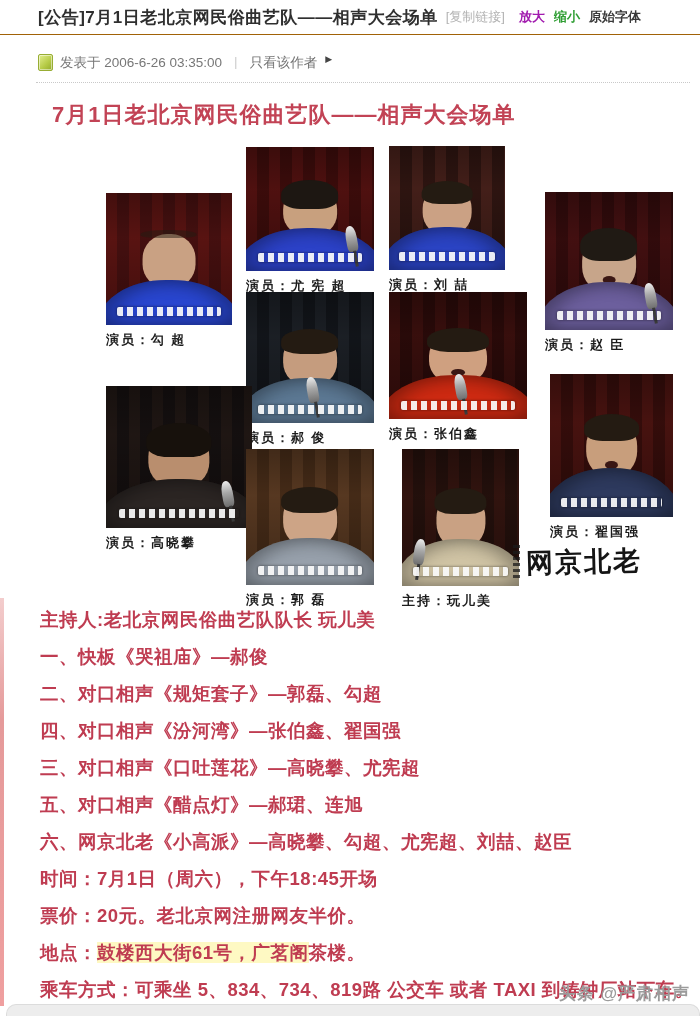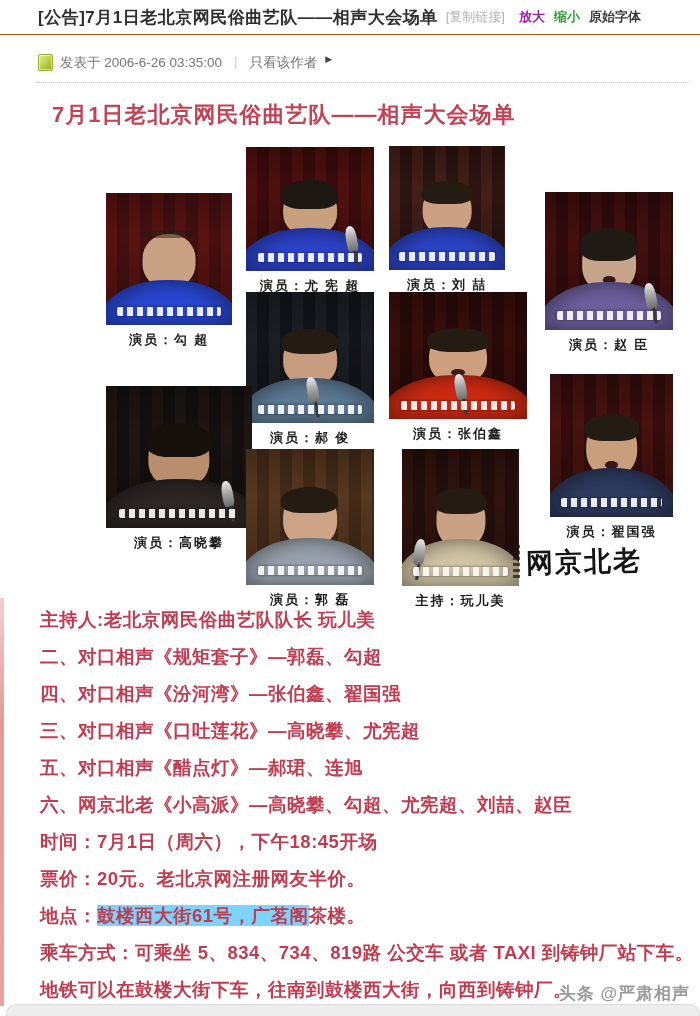--- a/index.html
+++ b/index.html
@@ -36,7 +36,7 @@
   .photo{position:relative;width:100%;overflow:hidden;cursor:pointer;
          background:linear-gradient(rgba(0,0,0,.28),rgba(0,0,0,.04) 34%,rgba(0,0,0,.30)),
                     repeating-linear-gradient(90deg,var(--cA) 0 11px,var(--cB) 11px 23px);}
-  .caption{display:block;margin-top:6px;text-align:center;font-size:13px;font-weight:bold;
+  .caption{display:block;margin-top:6px;text-align:left;font-size:13px;font-weight:bold;
            color:#1c1c1c;letter-spacing:2px;font-family:"Liberation Serif","DejaVu Serif",serif;}
   .person{position:absolute;left:0;right:0;bottom:0;height:82%;}
   .head{position:absolute;bottom:34%;left:50%;transform:translateX(-50%);

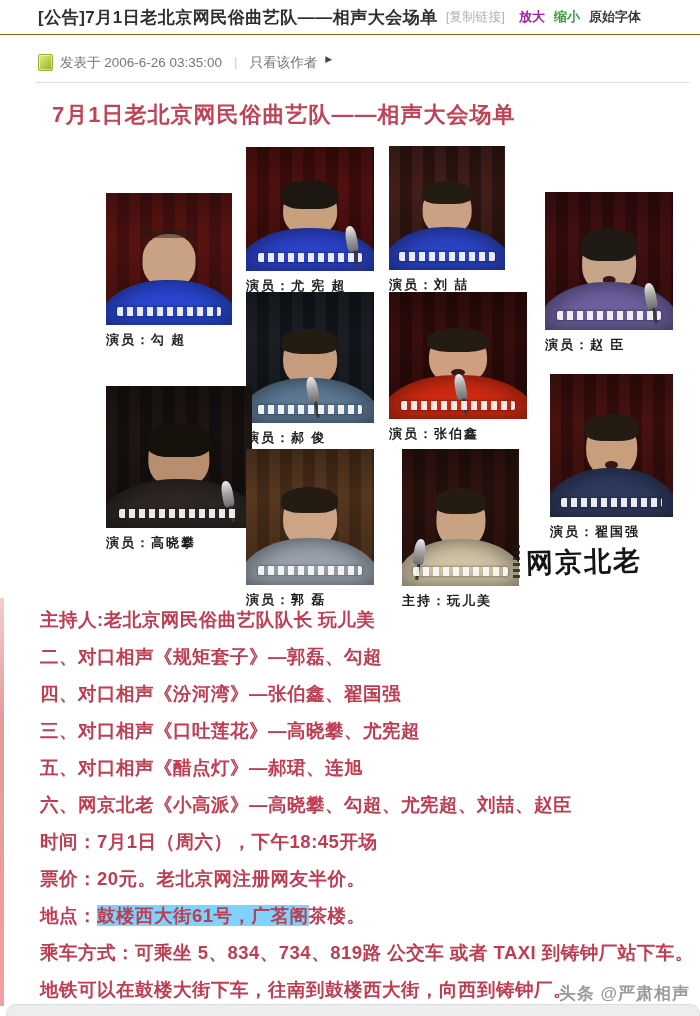--- a/index.html
+++ b/index.html
@@ -243,6 +243,7 @@
 
   <div class="program">
     <div>主持人:老北京网民俗曲艺队队长 玩儿美</div>
+    <div>一、快板《哭祖庙》—郝俊</div>
     <div>二、对口相声《规矩套子》—郭磊、勾超</div>
     <div>四、对口相声《汾河湾》—张伯鑫、翟国强</div>
     <div>三、对口相声《口吐莲花》—高晓攀、尤宪超</div>

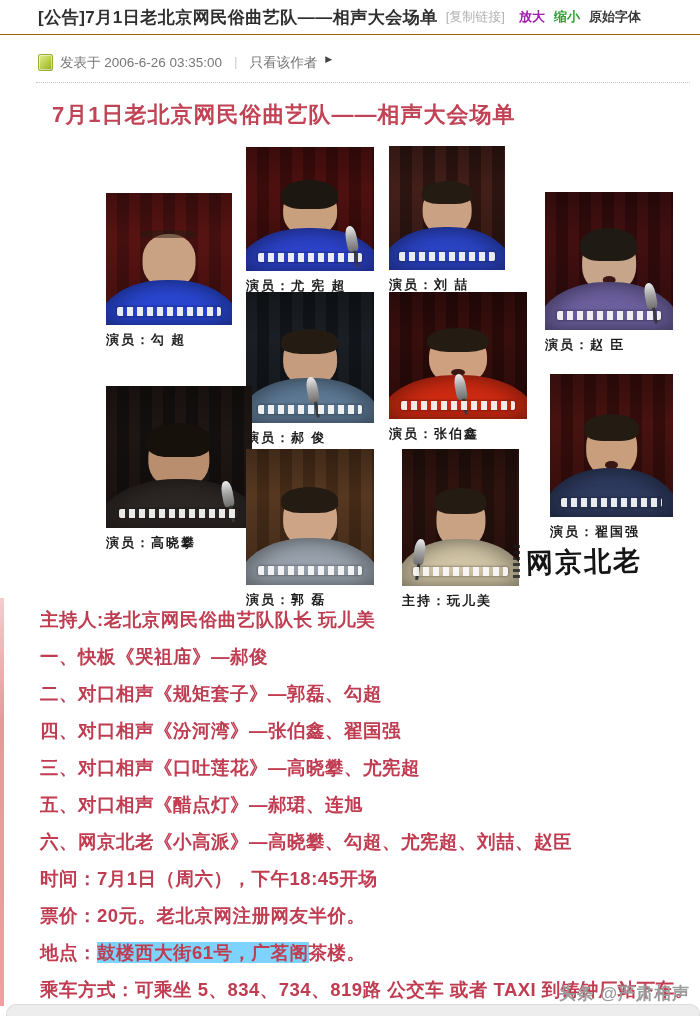--- a/index.html
+++ b/index.html
@@ -84,7 +84,7 @@
            color:#bf3c51;line-height:37px;letter-spacing:.5px;}
   .program div{white-space:nowrap;}
   .program .wrap{white-space:normal;}
-  .hl{background:#7dd3fc;}
+  .hl{background:#fef9c3;}
 
   
   .left-strip{position:absolute;left:0;top:598px;width:4px;height:408px;

